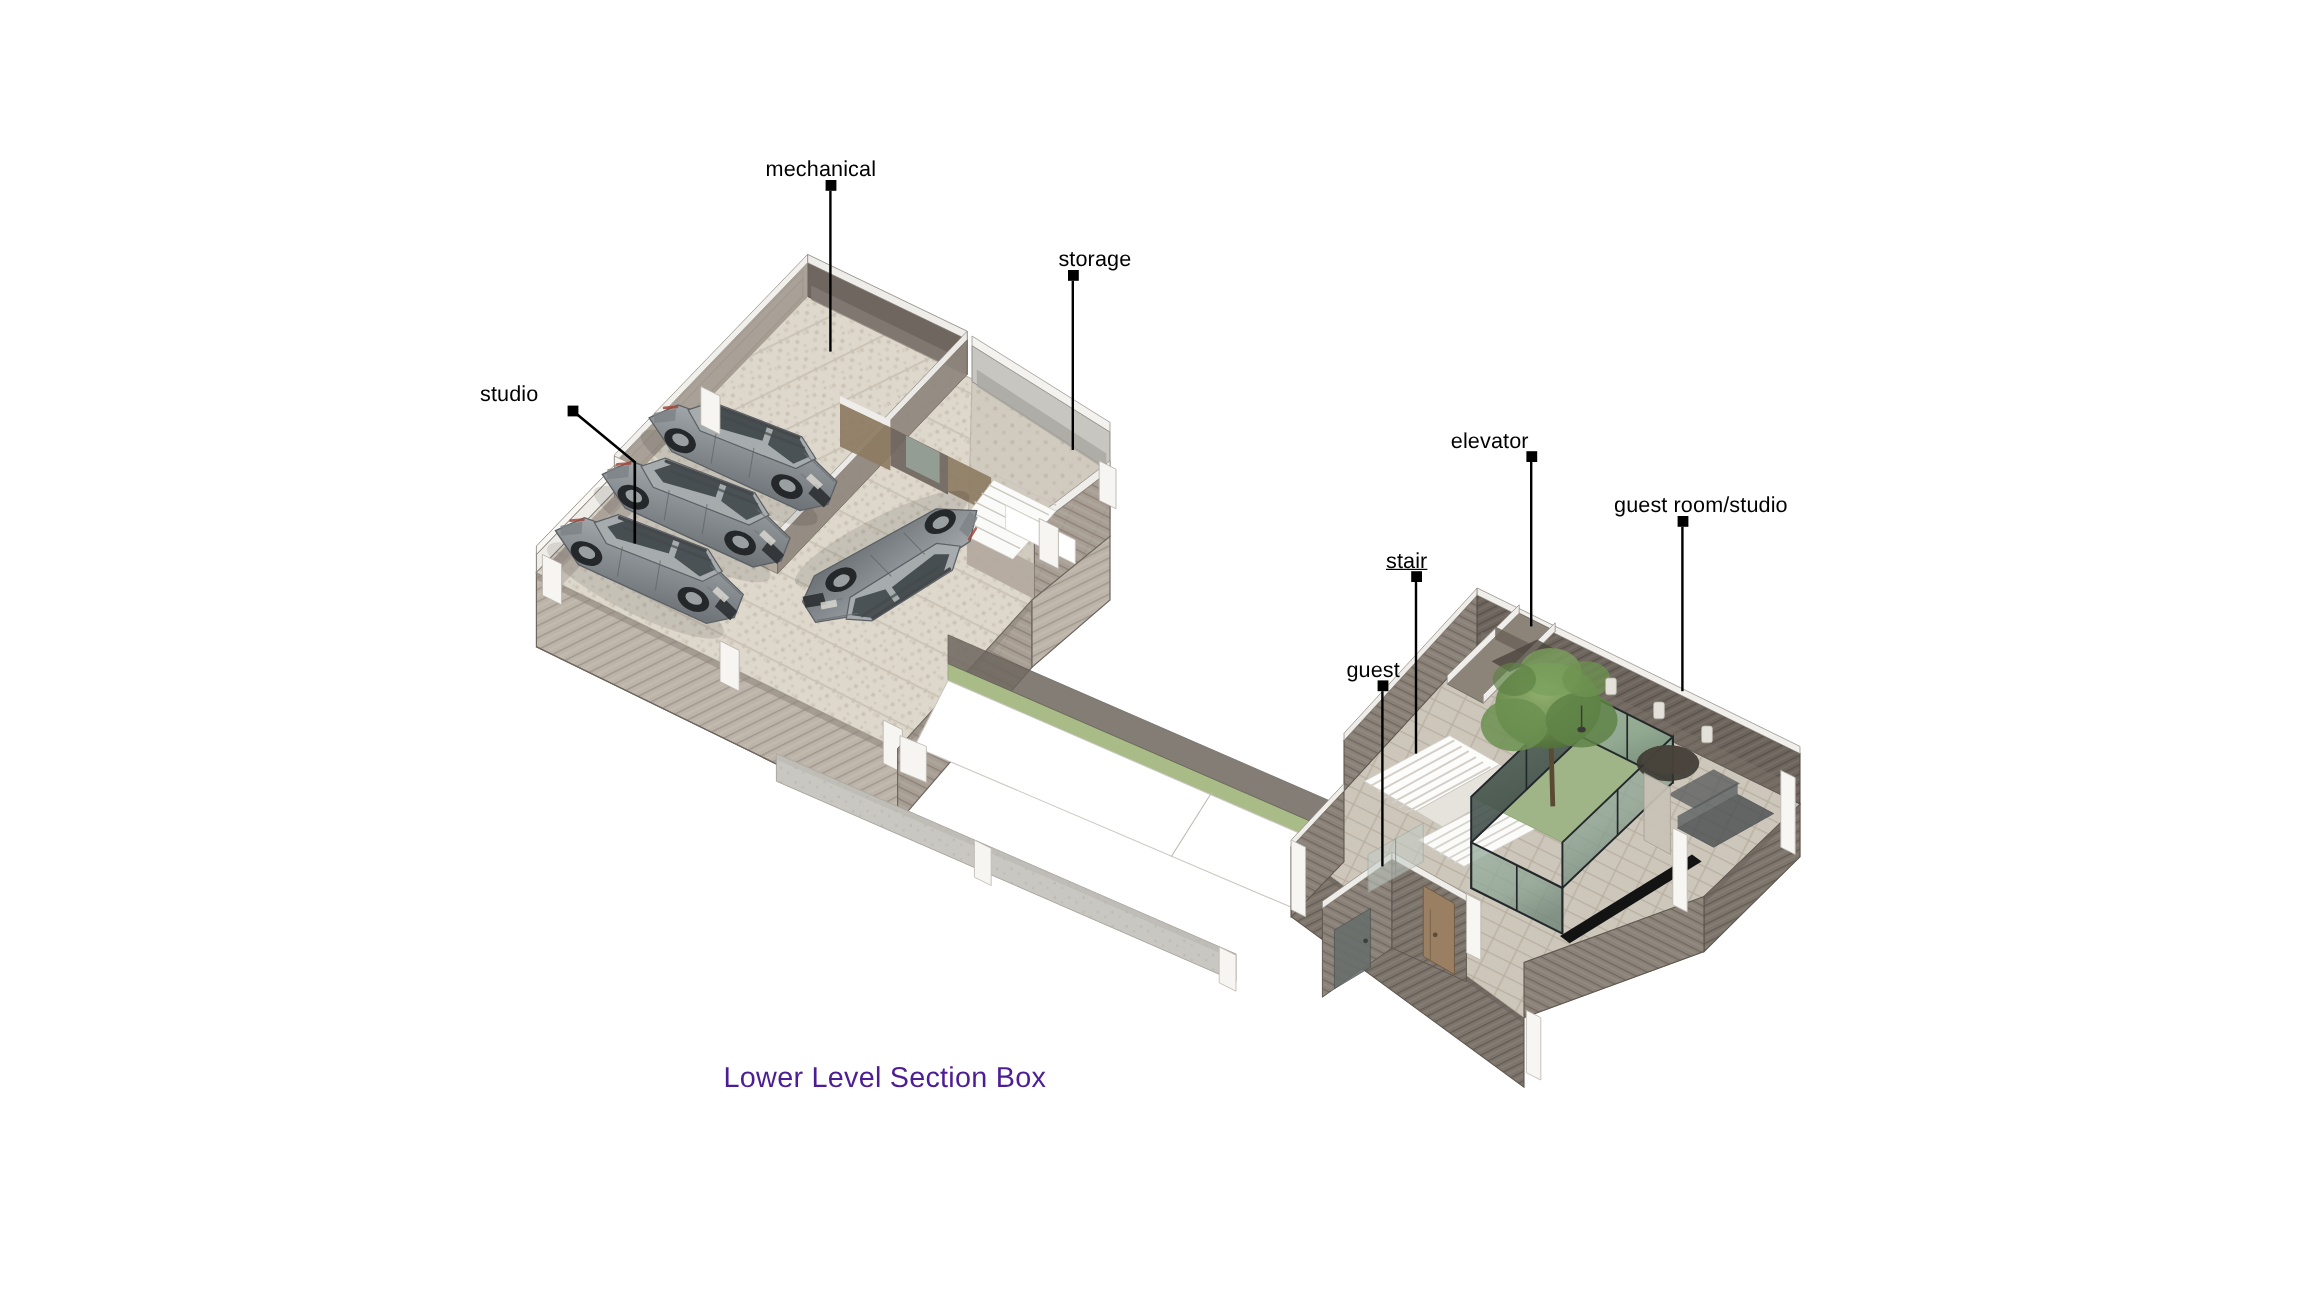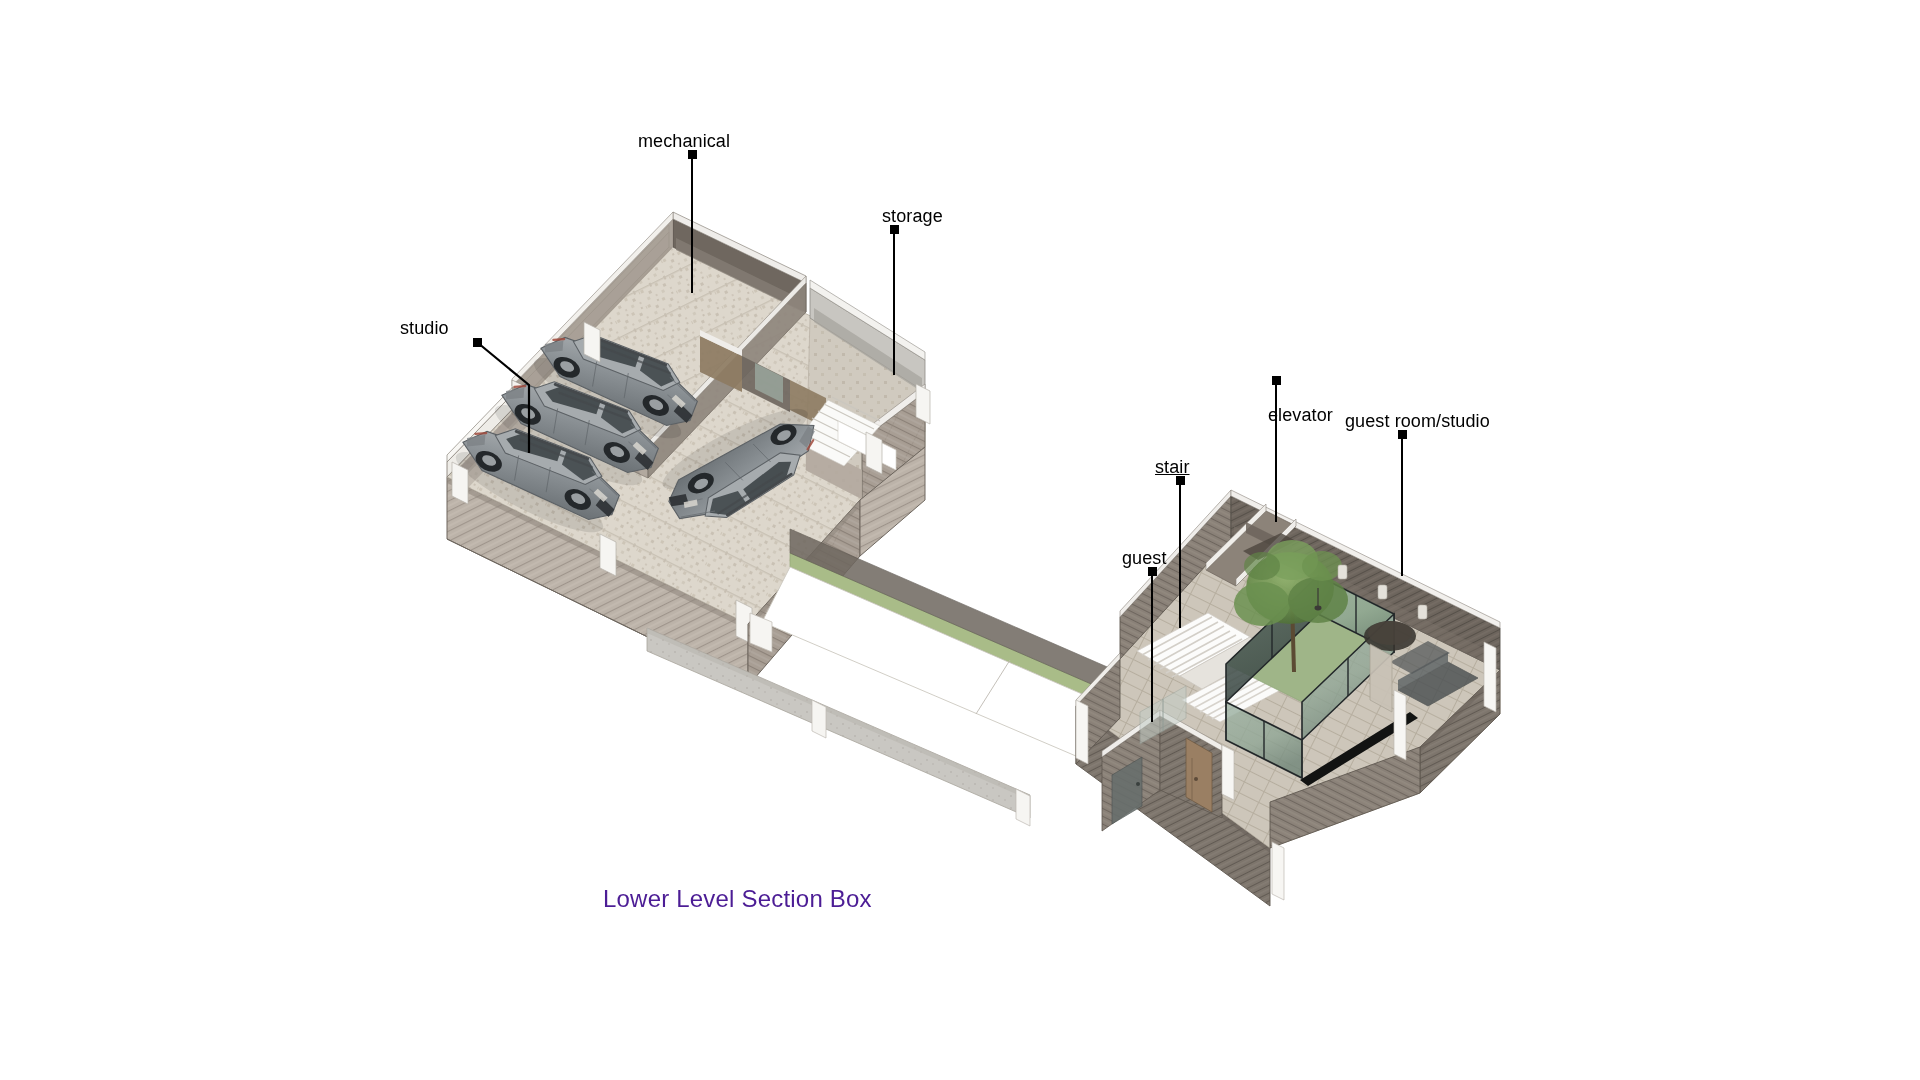--- a/index.html
+++ b/index.html
@@ -496,7 +496,7 @@
     </div>
 
     <div class="annotation">
-      <div class="ann-text" style="left:1268px; top:358px;margin-top:48px;">elevator</div>
+      <div class="ann-text" style="left:1209px; top:358px;">elevator</div>
       <div class="ann-marker" style="left:1272px; top:376px;"></div>
       <div class="ann-leader" style="left:1275px; top:385px; height:137px;"></div>
     </div>

